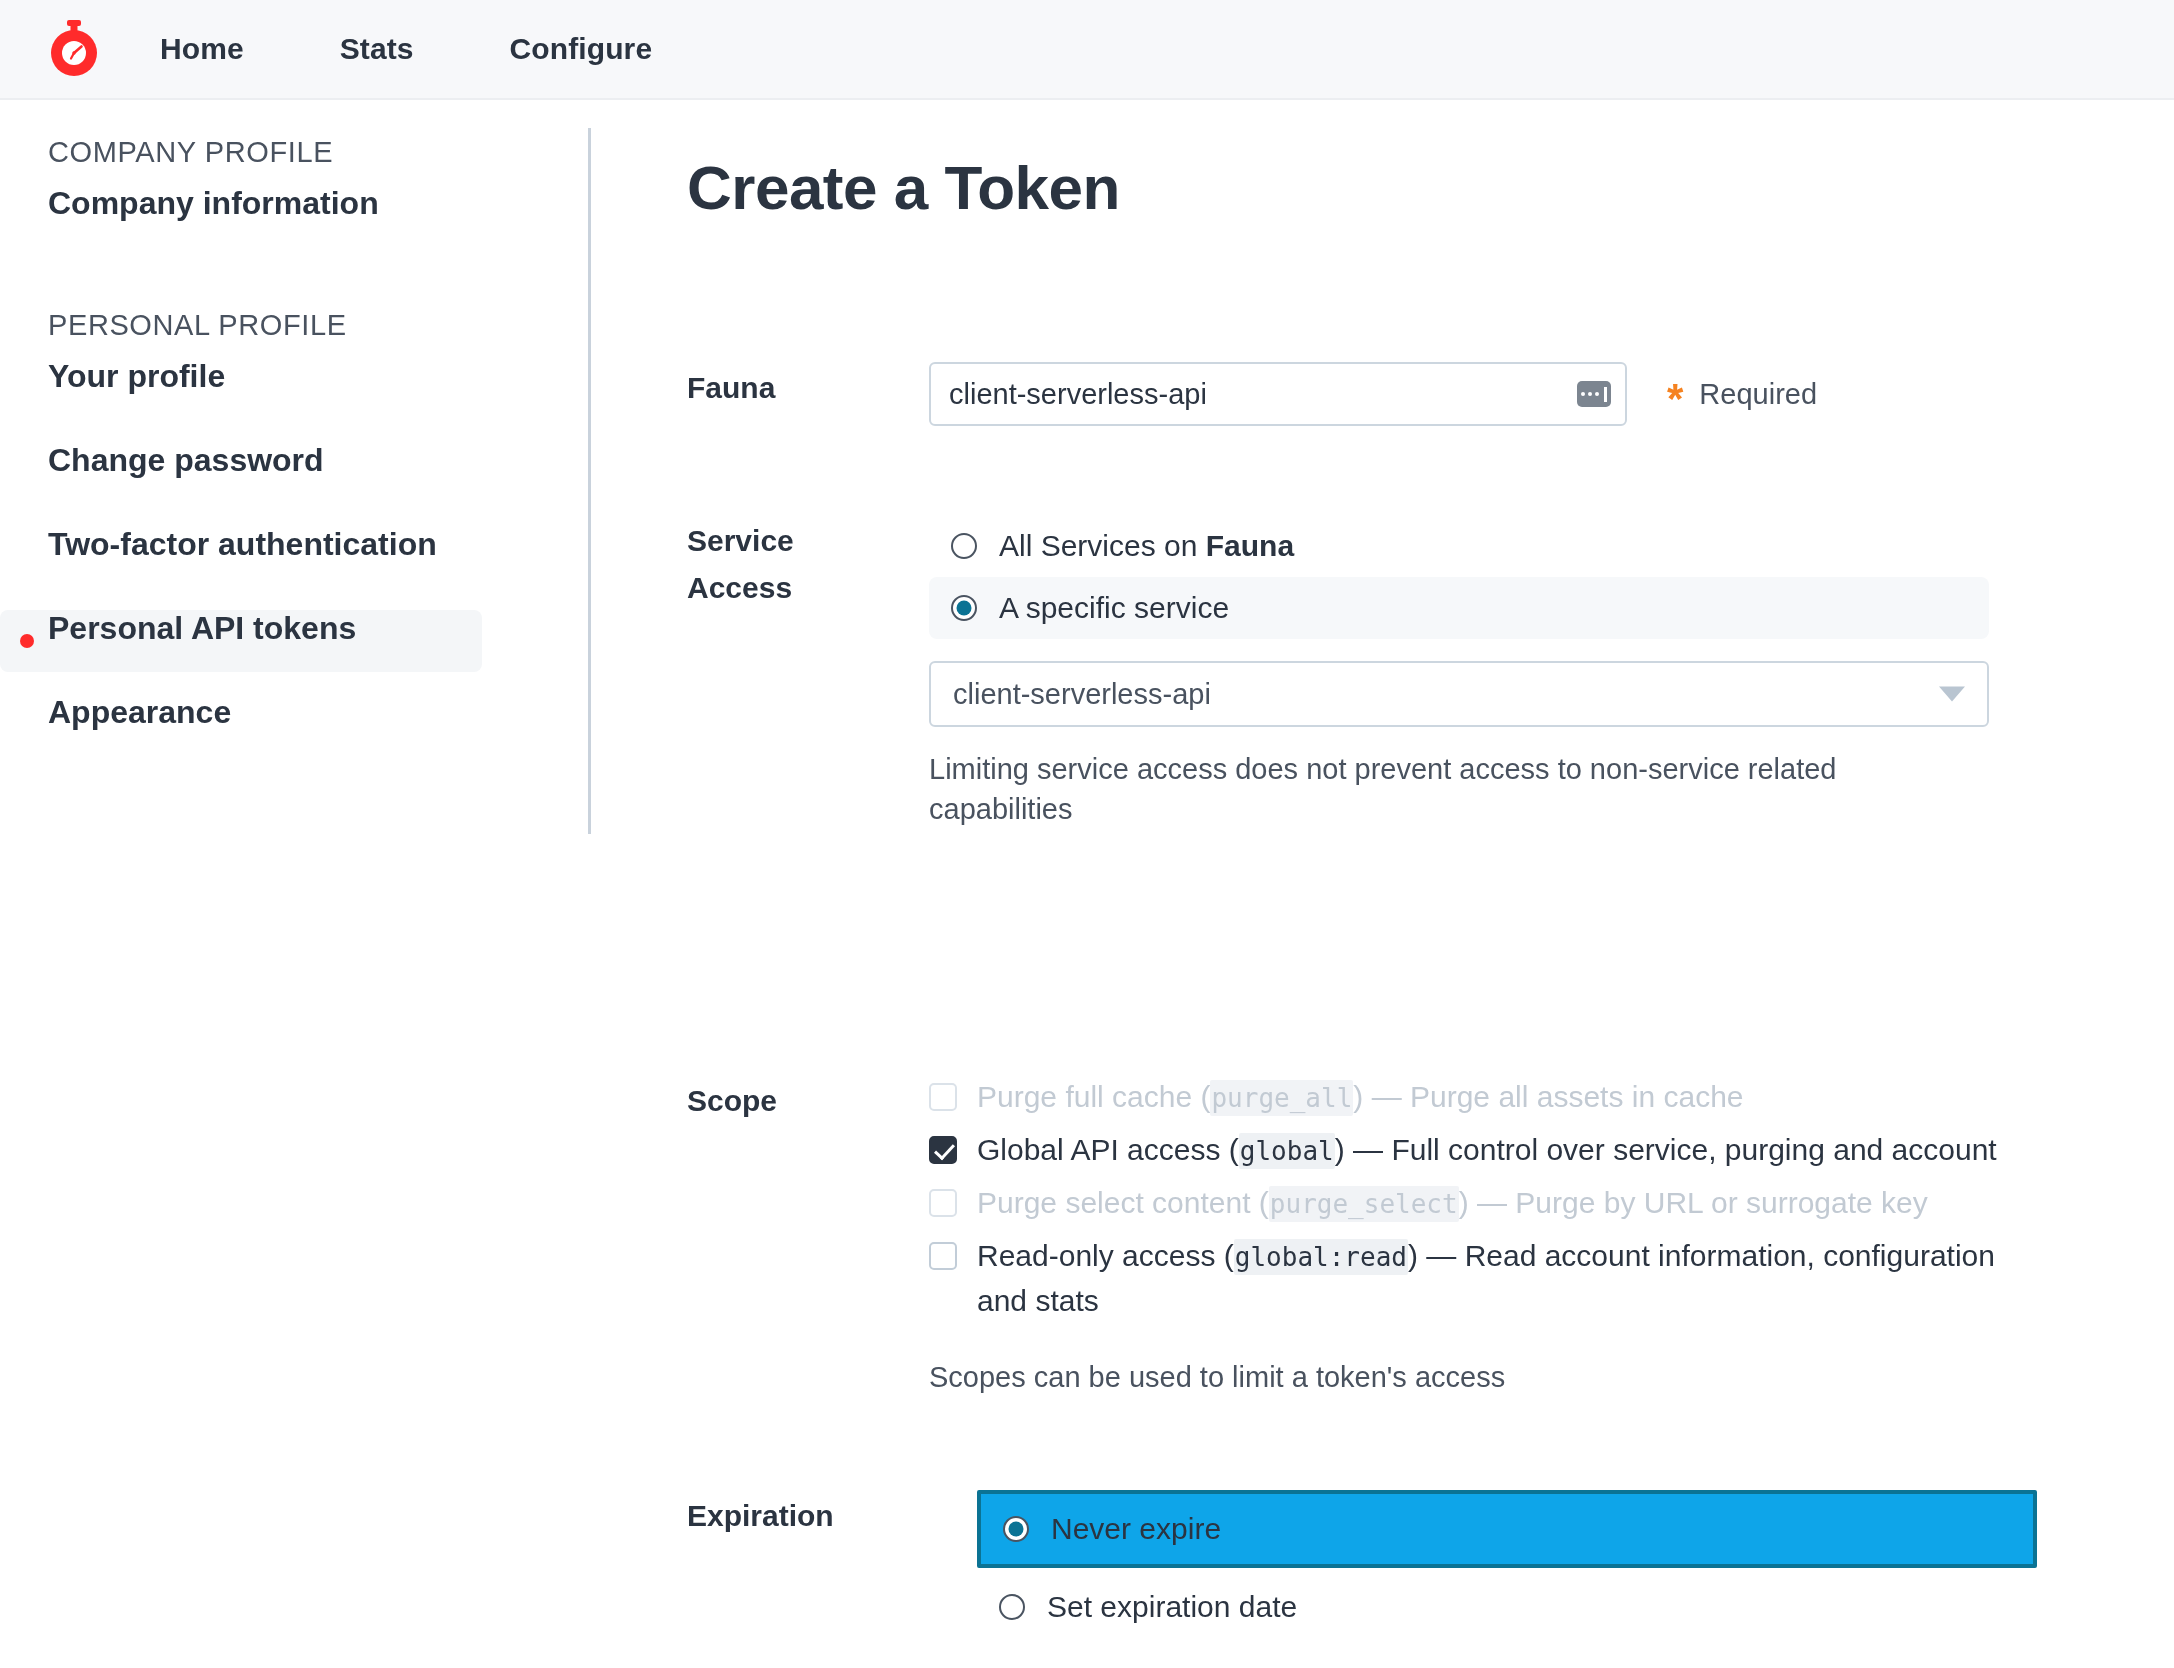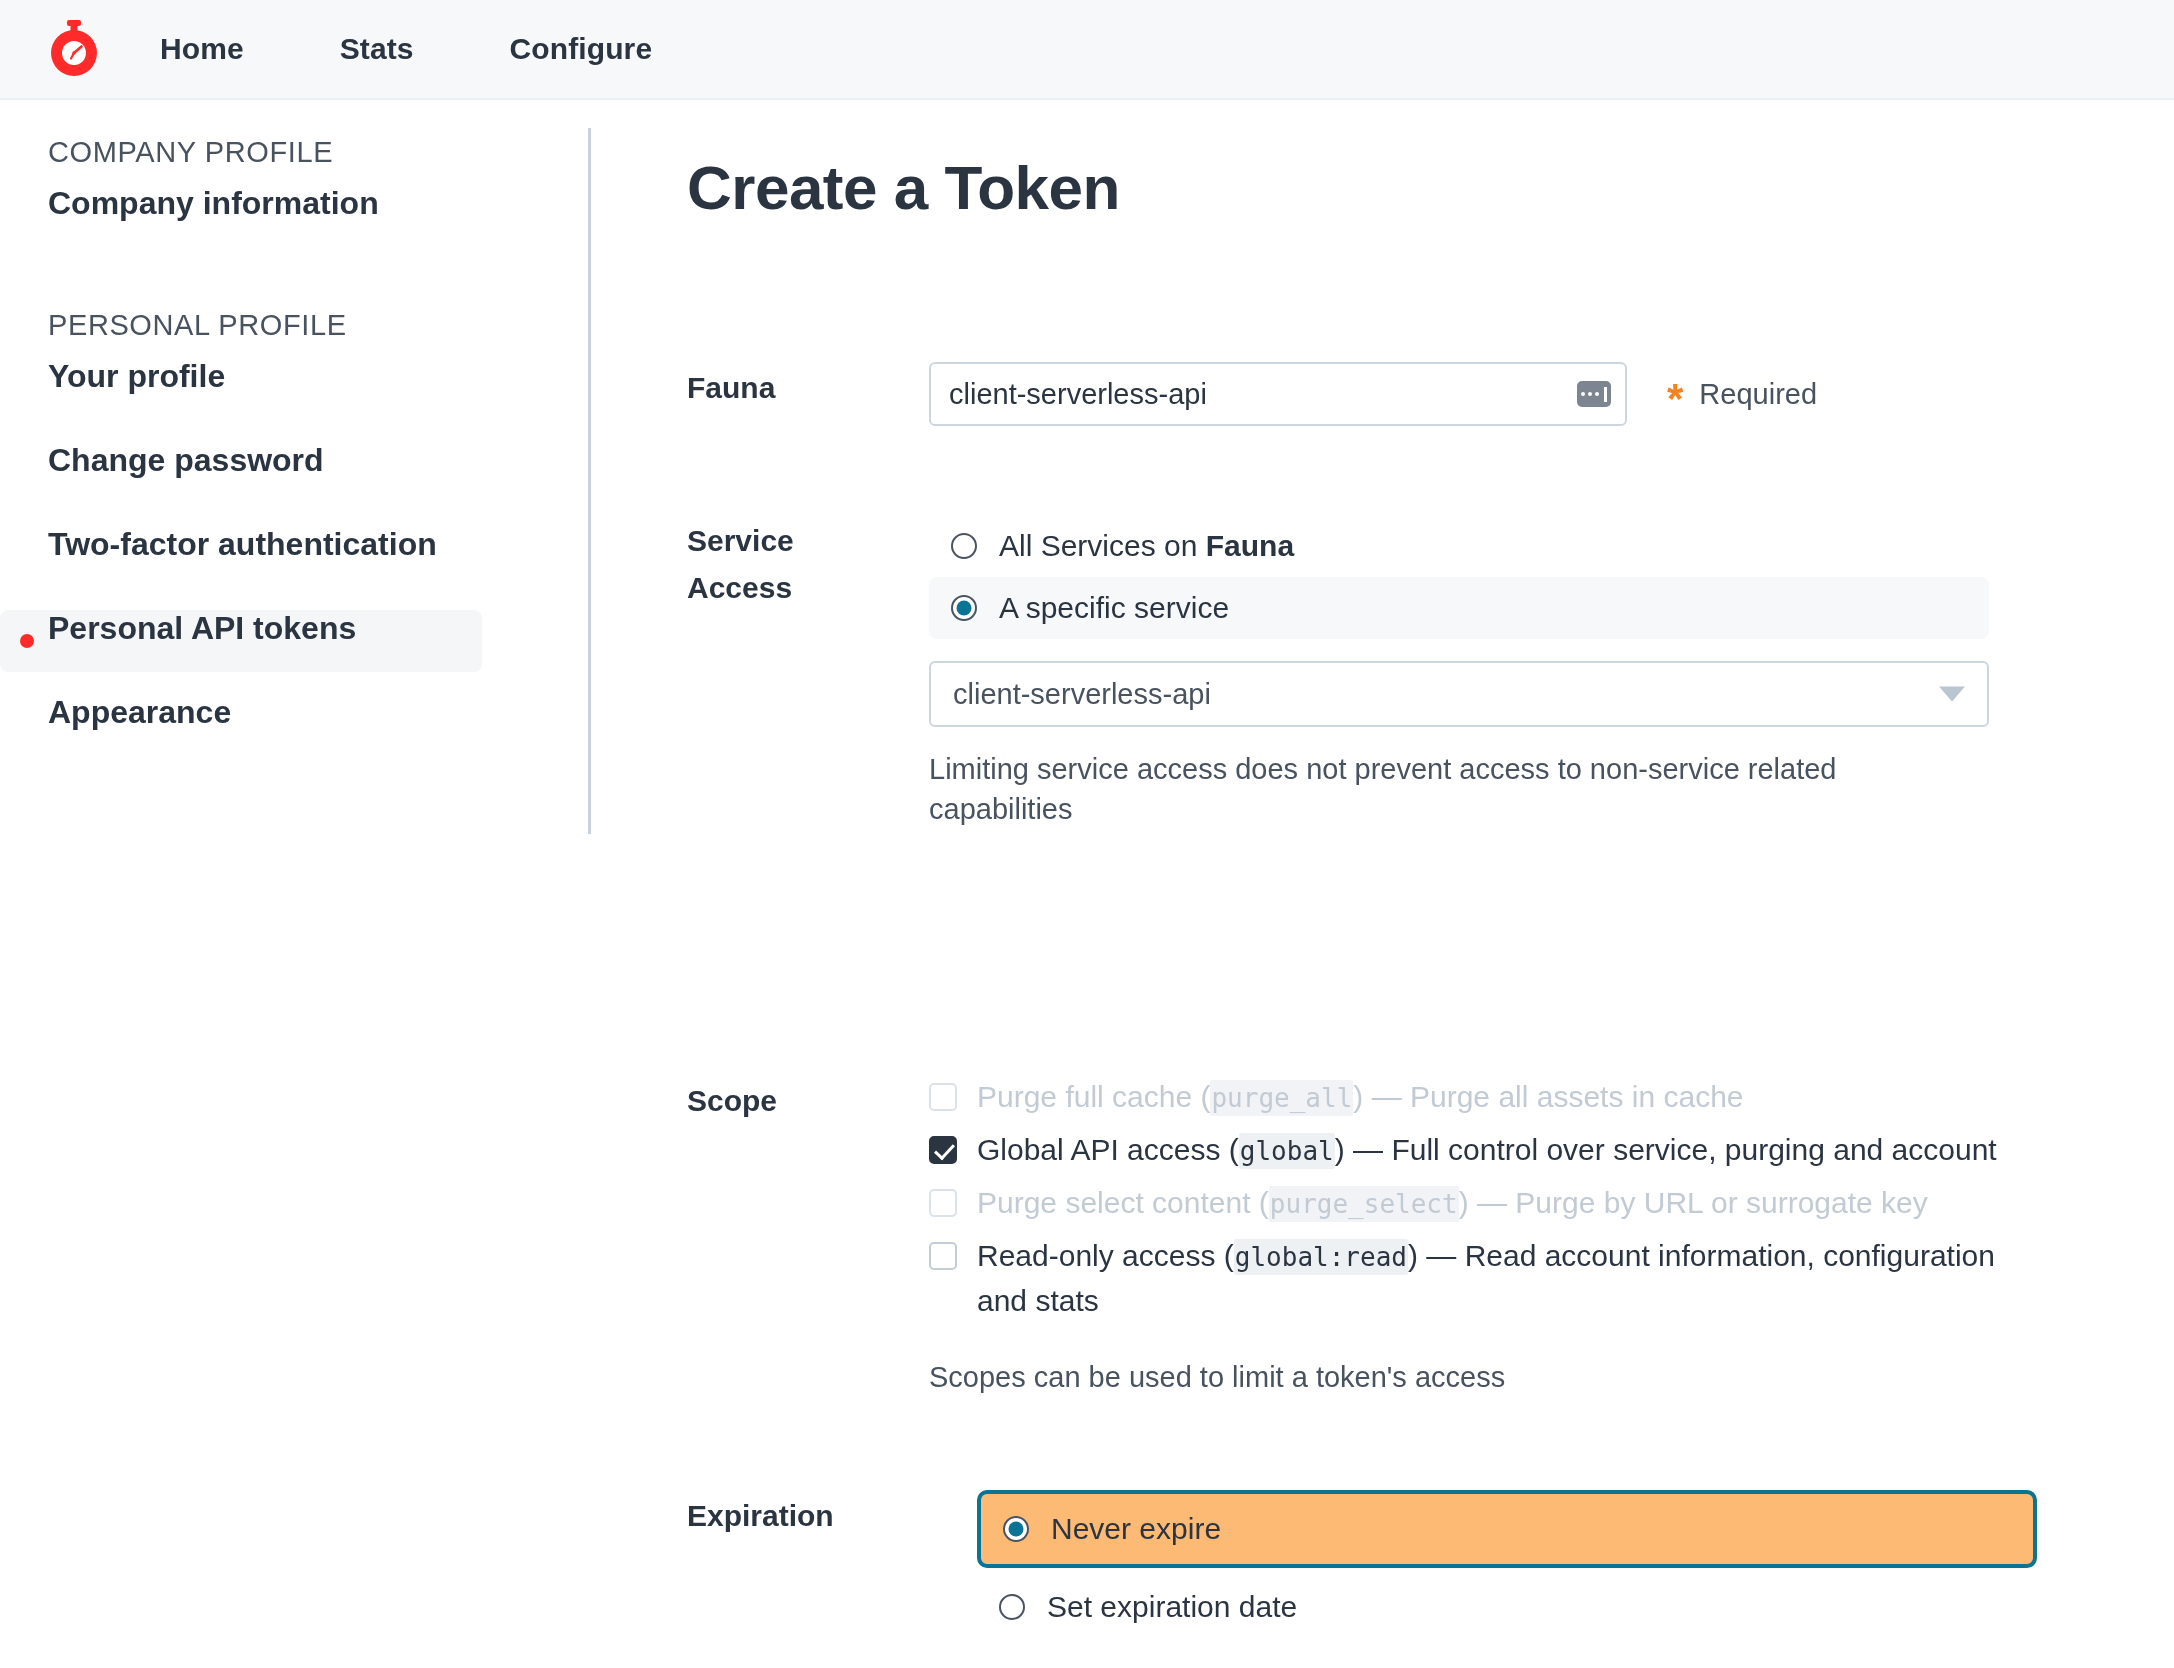--- a/index.html
+++ b/index.html
@@ -296,8 +296,8 @@
   .focus-box {
     width: 1060px;
     border: 4px solid #0b7394;
-    border-radius: 10px;
-    background: #fdba74;
+    border-radius: 2px;
+    background: #0ea5e9;
     padding: 0;
   }
   .focus-box .choice-row { width: 100%; height: 70px; background: transparent; }

